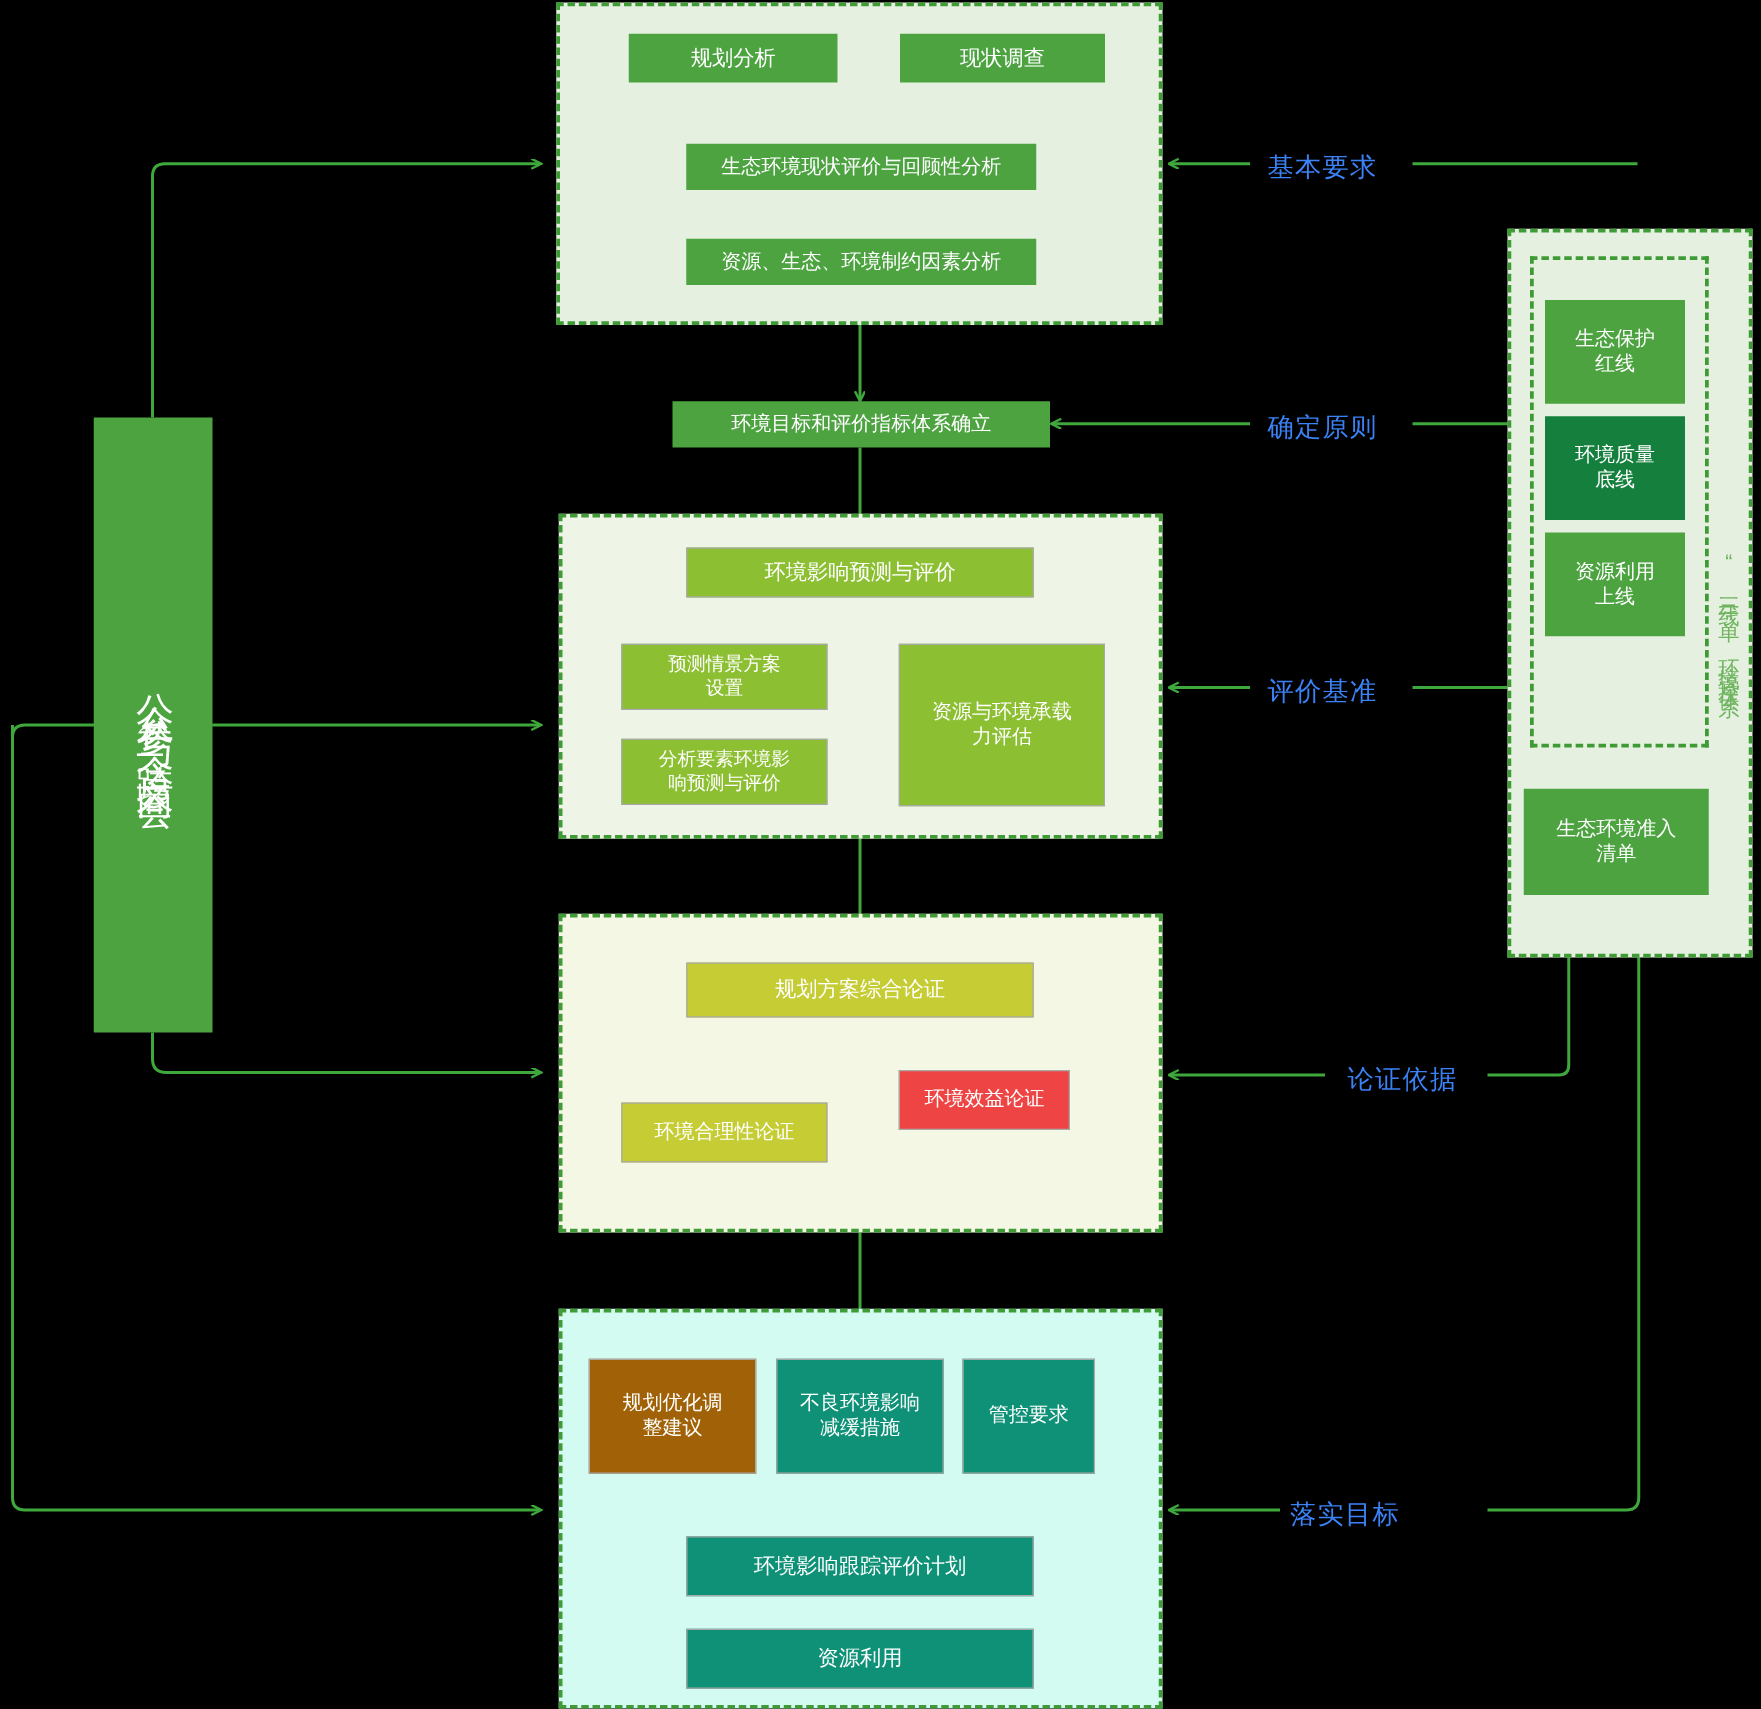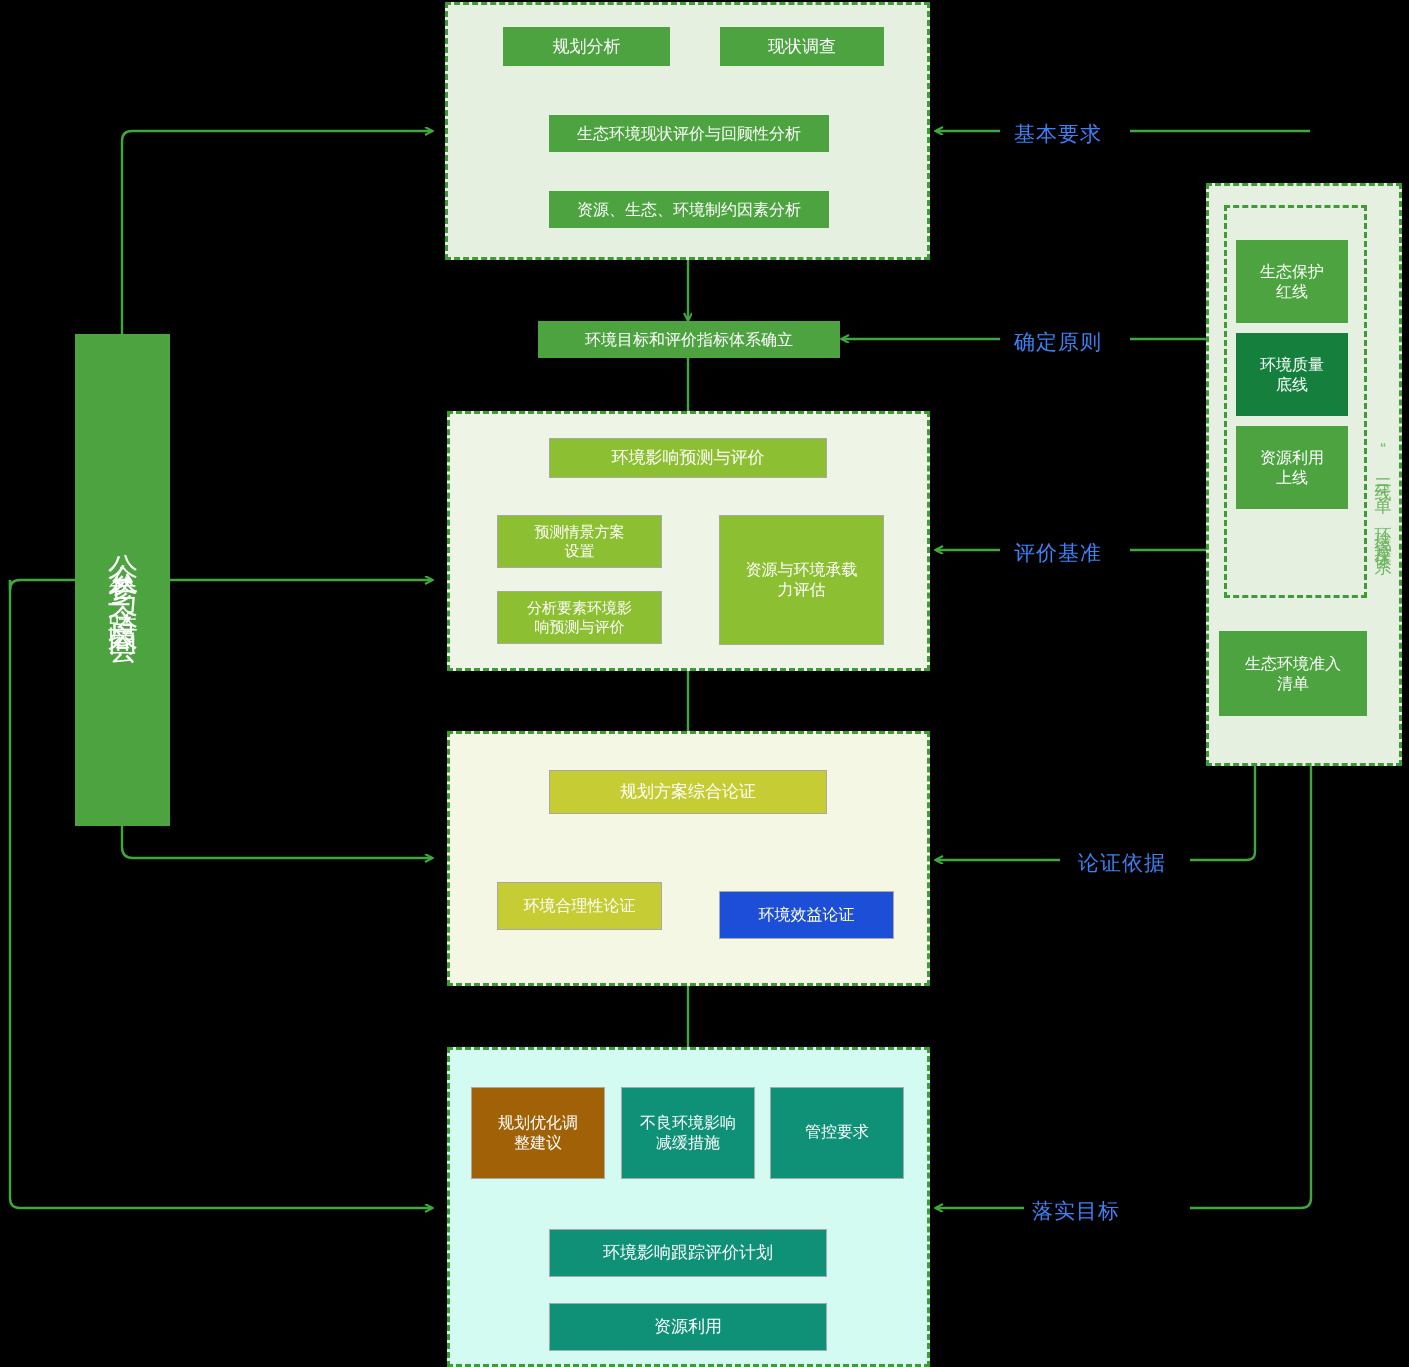--- a/index.html
+++ b/index.html
@@ -135,7 +135,7 @@
   <div class="node bd" style="left:497px;top:882px;width:165px;height:48px;background:#C5CC34;font-size:16px;">
     <span>环境合理性论证</span>
   </div>
-  <div class="node bd" style="left:719px;top:891px;width:175px;height:48px;background:#1d4ed8;font-size:16px;">
+  <div class="node bd" style="left:719px;top:856px;width:137px;height:48px;background:#ef4444;font-size:16px;">
     <span>环境效益论证</span>
   </div>
 

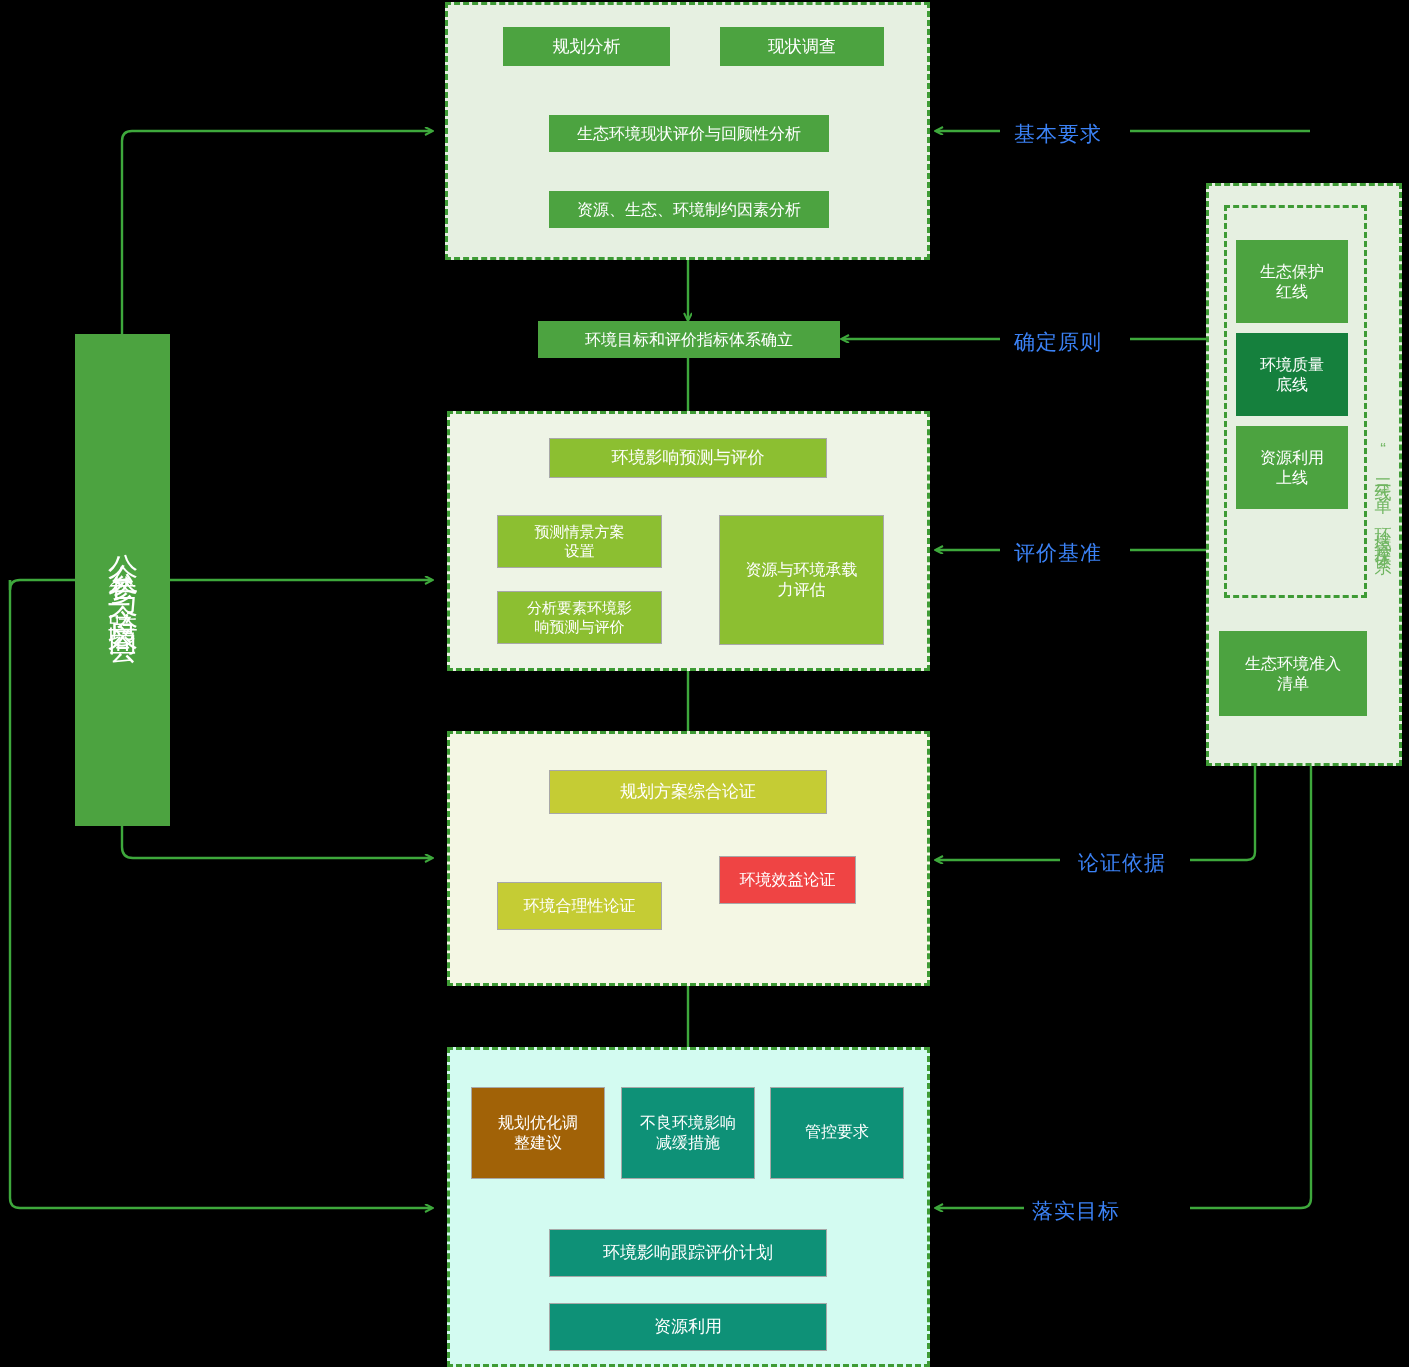--- a/index.html
+++ b/index.html
@@ -148,7 +148,7 @@
     <span>不良环境影响
 减缓措施</span>
   </div>
-  <div class="node bd" style="left:770px;top:1087px;width:134px;height:92px;background:#0E9177;font-size:16px;font-family:Liberation Mono, monospace;">
+  <div class="node bd" style="left:770px;top:1087px;width:106px;height:92px;background:#0E9177;font-size:16px;">
     <span>管控要求</span>
   </div>
   <div class="node bd" style="left:549px;top:1229px;width:278px;height:48px;background:#0E9177;font-size:17px;">

